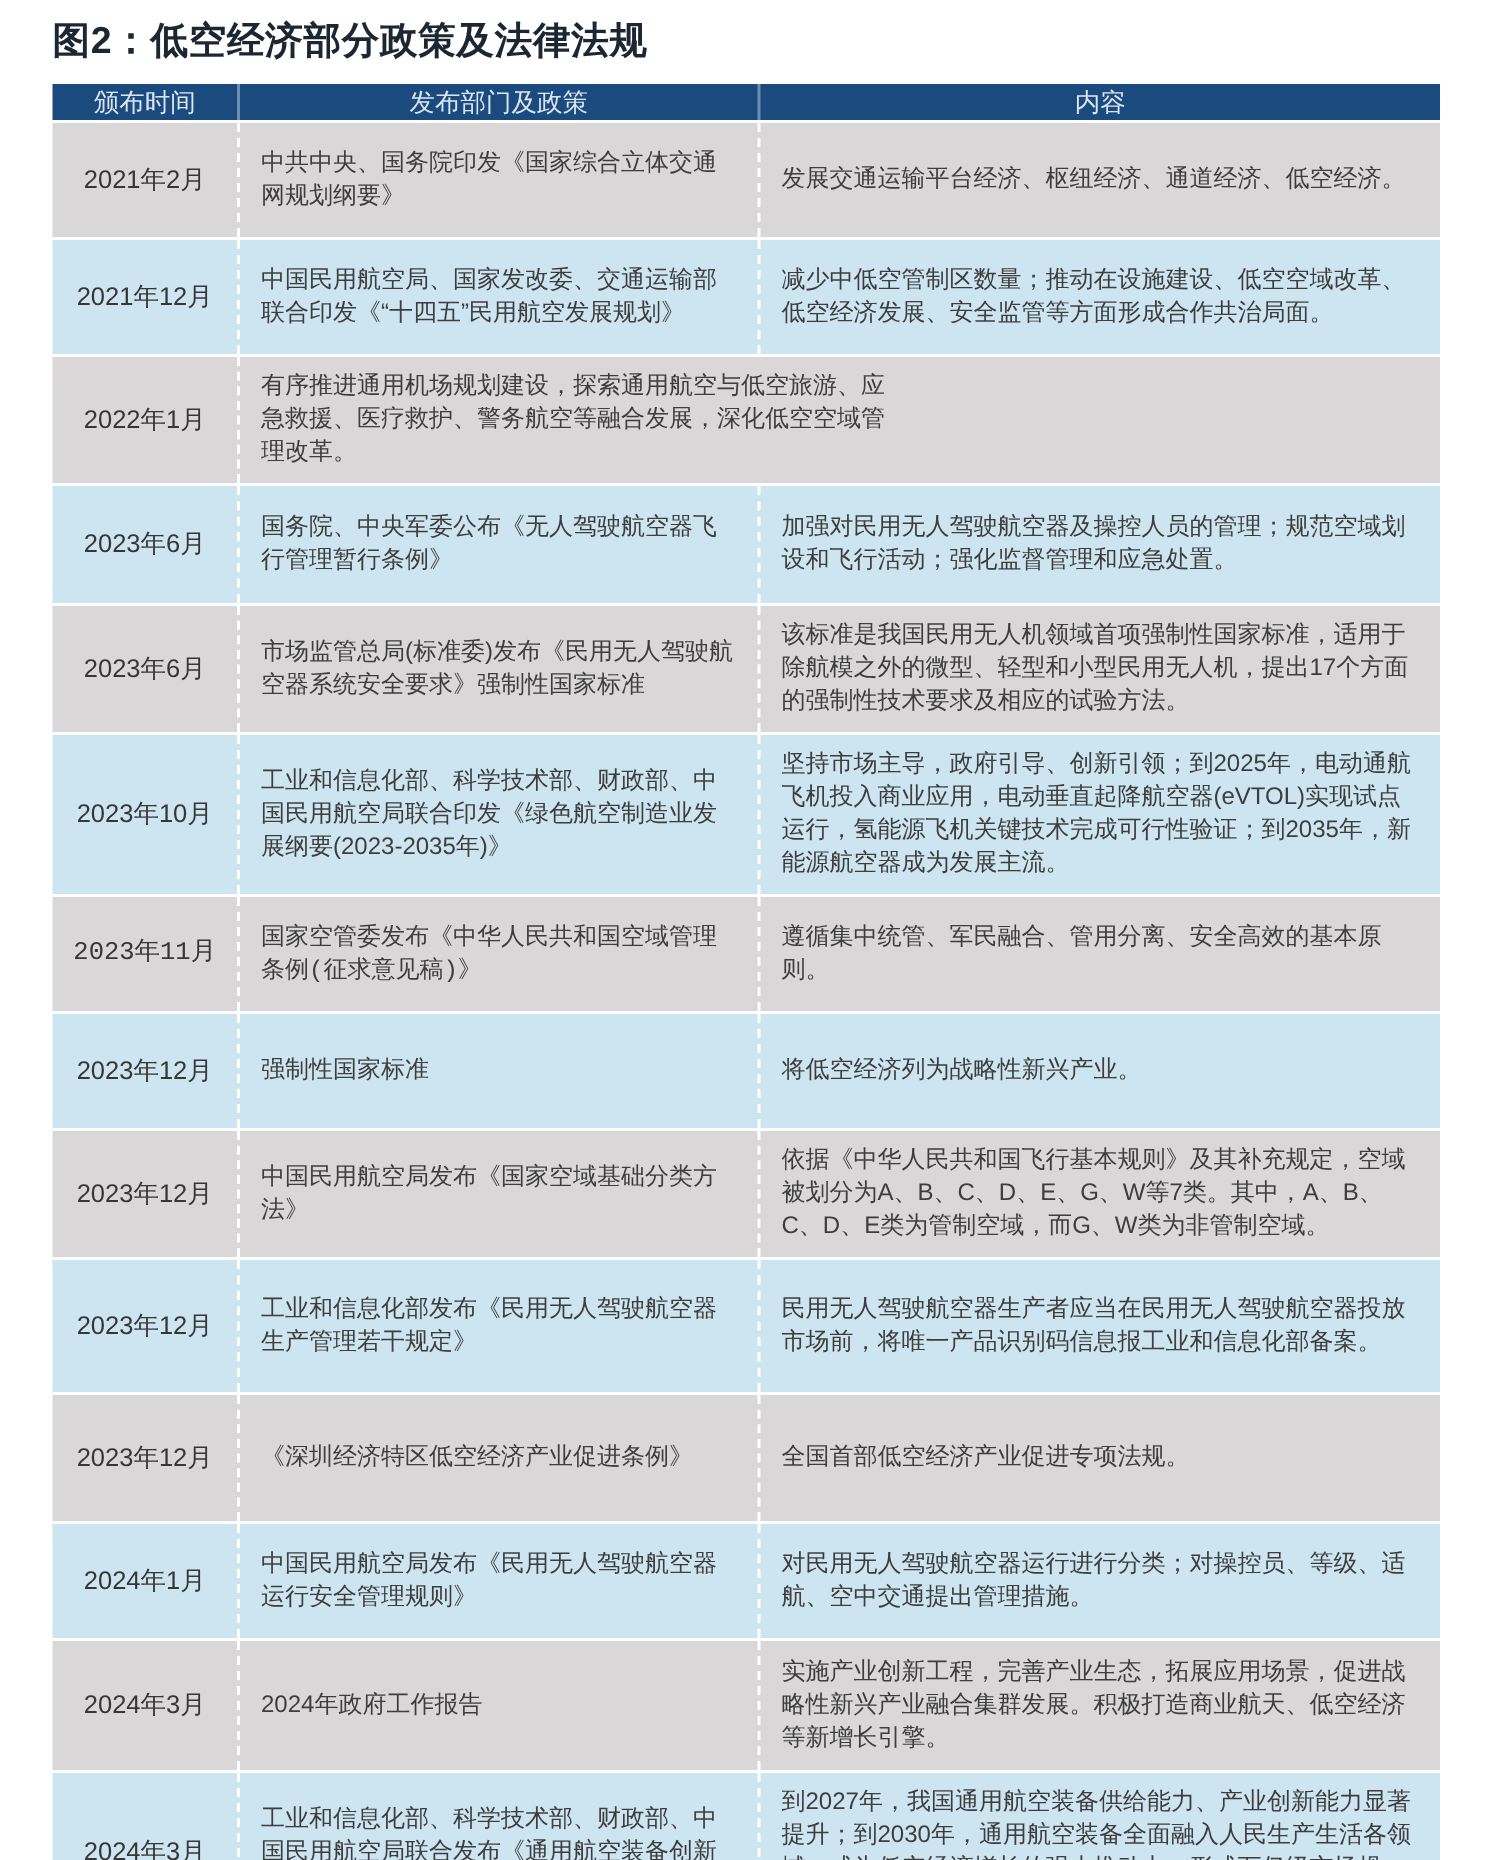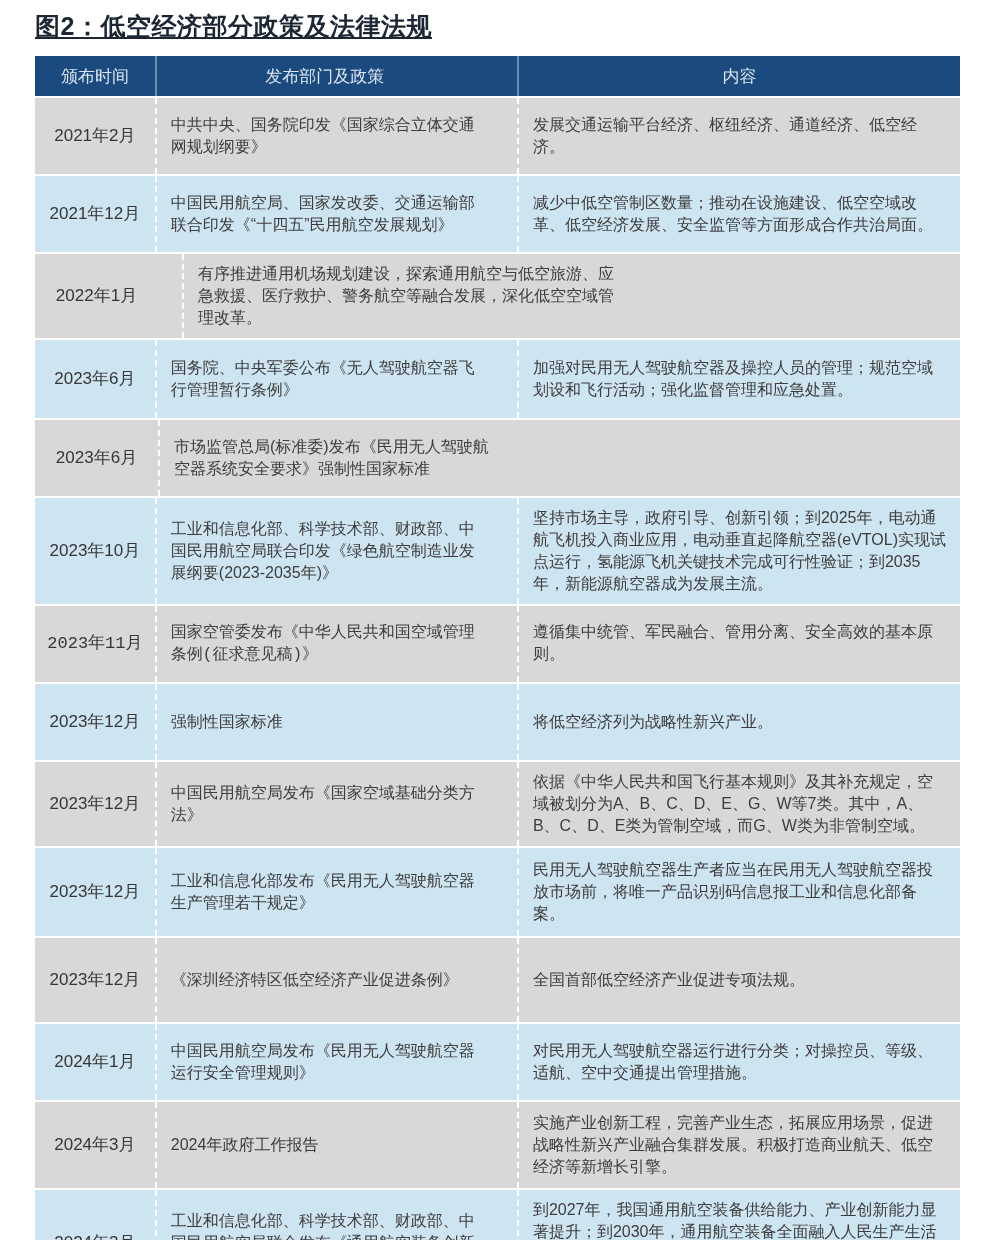--- a/index.html
+++ b/index.html
@@ -16,7 +16,6 @@
     color:#1d2633;
     letter-spacing:0.5px;
     margin:4px 0 13px 0;
-    text-decoration:underline;
   }
 
   .policy-table { width:925px; }

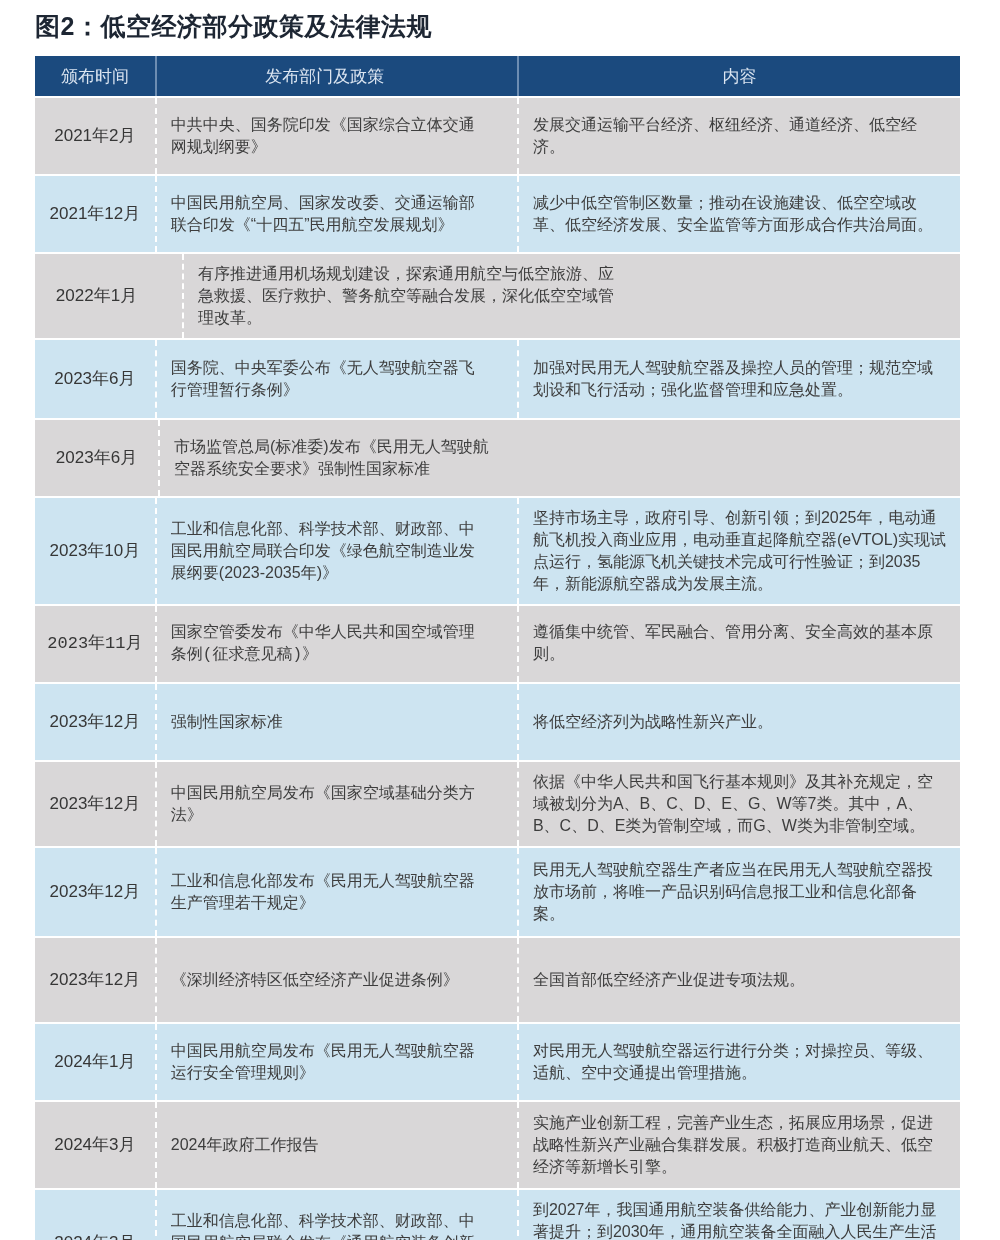--- a/index.html
+++ b/index.html
@@ -23,7 +23,7 @@
   .thead {
     display:flex;
     background:#1b4a7e;
-    height:40px;
+    height:24px;
   }
   .th {
     box-sizing:border-box;

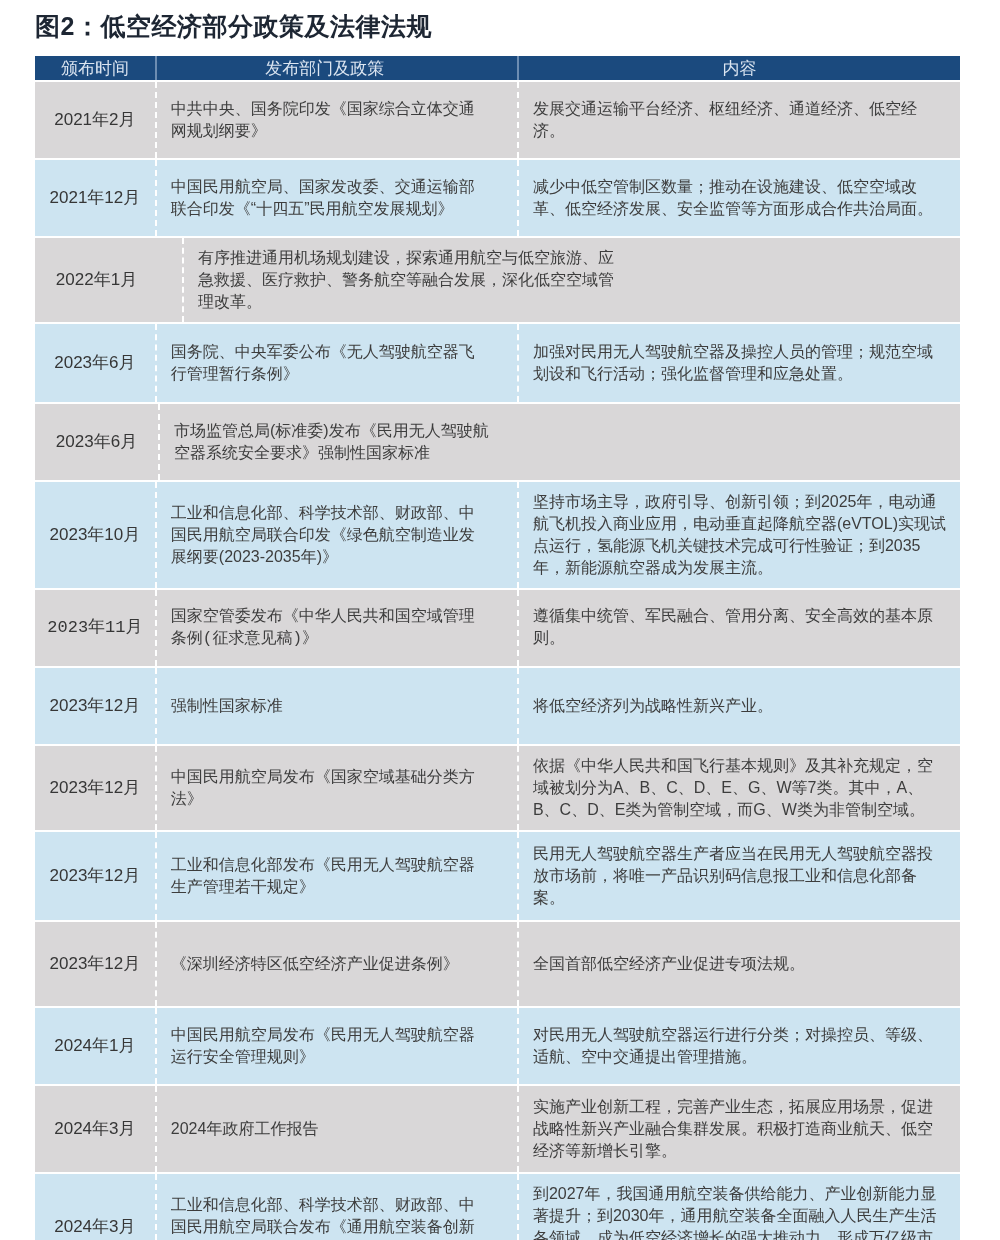--- a/index.html
+++ b/index.html
@@ -37,7 +37,7 @@
 
   .col-date    { width:123px; }
   .col-policy  { width:347px; }
-  .col-content { width:455px;margin-left:24px; }
+  .col-content { width:455px; }
 
   .row {
     display:flex;

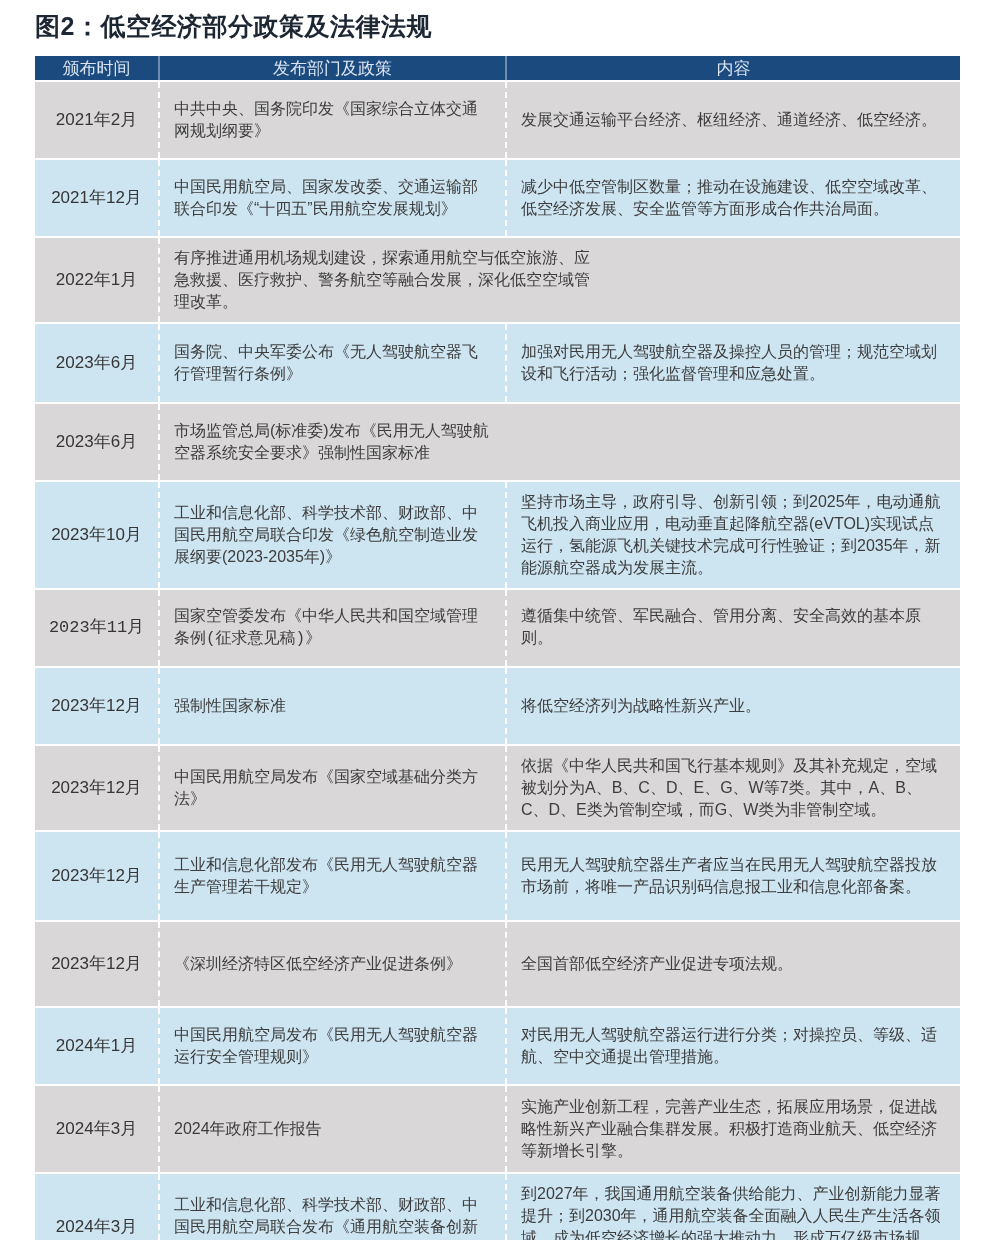--- a/index.html
+++ b/index.html
@@ -128,6 +128,9 @@
           <div class="cell bordered col-policy">
             <span>市场监管总局(标准委)发布《民用无人驾驶航空器系统安全要求》强制性国家标准</span>
           </div>
+          <div class="cell bordered col-content">
+            <span>该标准是我国民用无人机领域首项强制性国家标准，适用于除航模之外的微型、轻型和小型民用无人机，提出17个方面的强制性技术要求及相应的试验方法。</span>
+          </div>
         </div>
         <div class="row blue" style="min-height: 106px;">
           <div class="cell date col-date">

